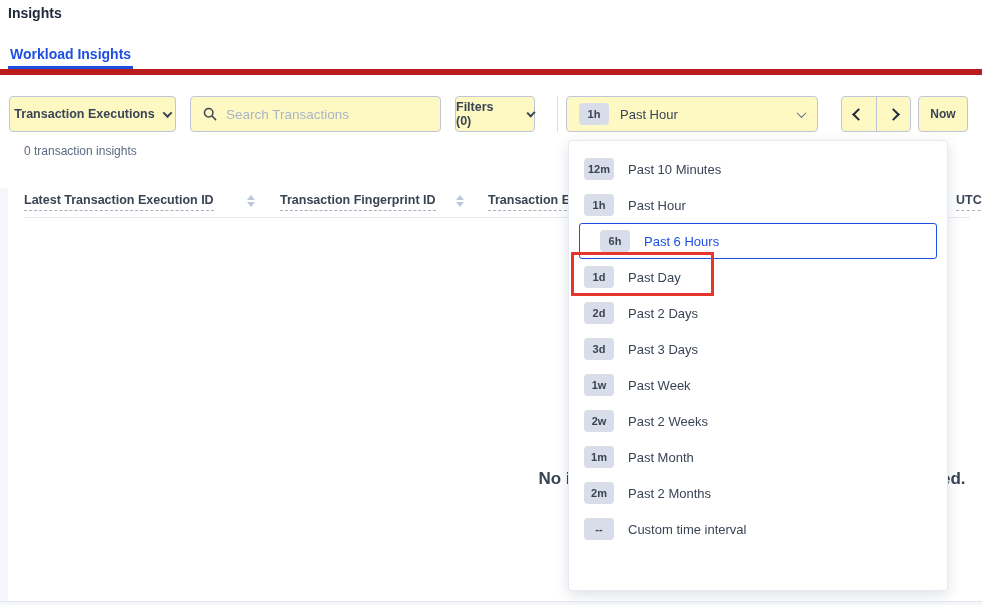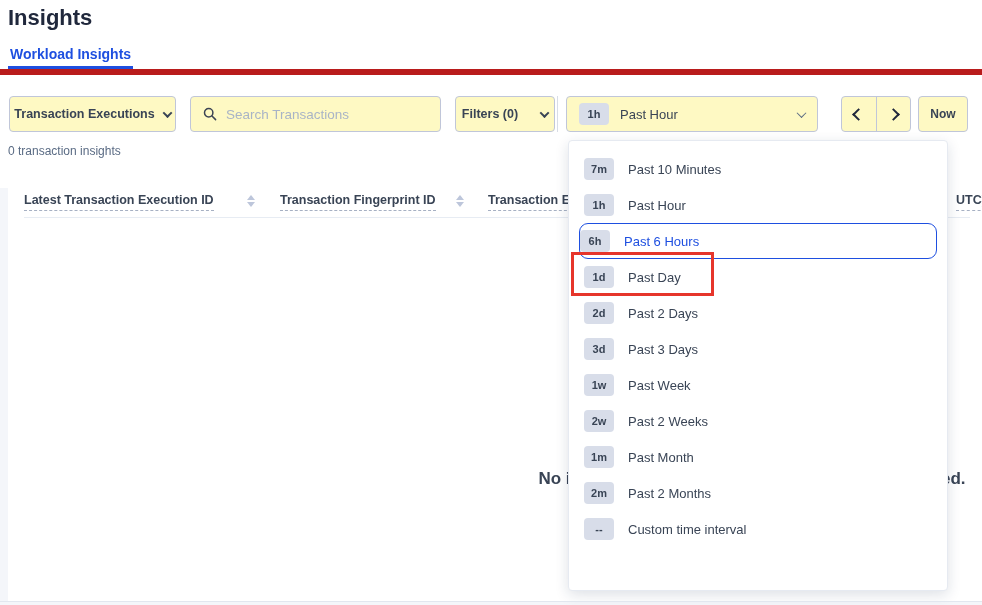--- a/index.html
+++ b/index.html
@@ -9,7 +9,7 @@
   .abs { position:absolute; }
 
   
-  .page-title { left:8px; top:5px; font-size:22px; font-weight:bold; color:#20283c; }
+  .page-title { left:8px; top:5px; font-size:14px; font-weight:bold; color:#20283c; }
 
   .tabbar { left:0; right:0; top:44px; height:31px; display:flex; gap:30px;
     padding-left:8px; border-bottom:6px solid #b91c1c; }

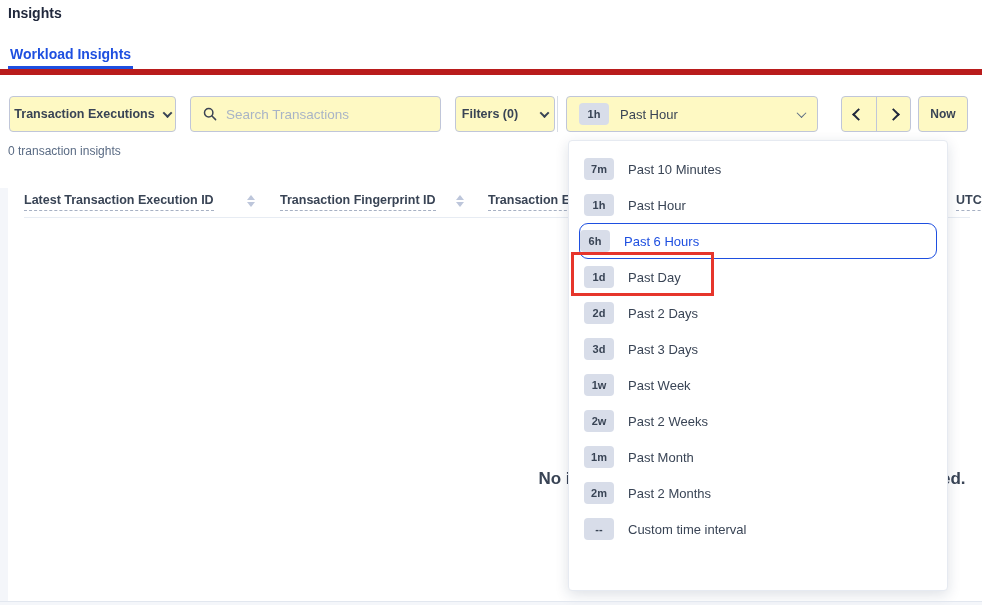--- a/index.html
+++ b/index.html
@@ -25,7 +25,7 @@
   .search-box input { border:none; outline:none; flex:1; font-size:13.5px;
     font-family:"Liberation Sans", sans-serif; color:#394455; background:transparent; }
   .search-box input::placeholder { color:#a9b4c6; }
-  .filters-btn  { left:455px; width:100px;  justify-content:center; gap:23px; }
+  .filters-btn  { left:455px; width:80px;  justify-content:center; gap:23px; }
   .toolbar-divider { left:557px; top:96px; width:1px; height:36px; background:#d8dde6; }
   .time-picker  { left:566px; width:252px; padding:0 12px; gap:11px; font-weight:normal; font-size:13px; }
   .time-picker .chevron { margin-left:auto; }

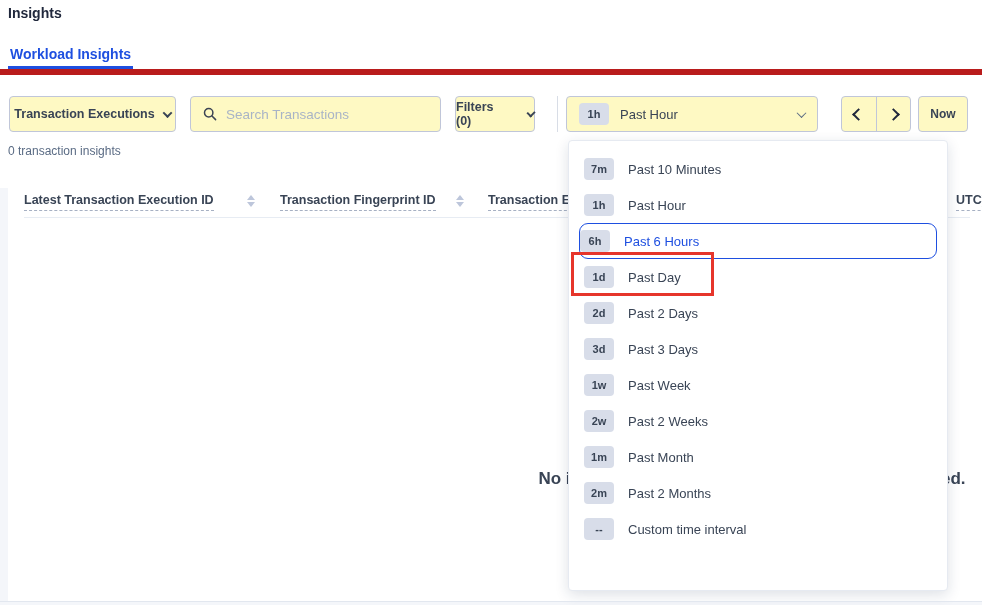--- a/index.html
+++ b/index.html
@@ -41,7 +41,7 @@
   .arrow-glyph.left  { border-left:2.5px solid #20283c; border-bottom:2.5px solid #20283c; transform:rotate(45deg);  }
   .arrow-glyph.right { border-right:2.5px solid #20283c; border-top:2.5px solid #20283c;  transform:rotate(45deg);  }
 
-  .summary { left:8px; top:144px; font-size:12px; color:#5a6b84; }
+  .summary { left:24px; top:144px; font-size:12px; color:#5a6b84; }
 
   
   .page-lower { left:0; top:188px; right:0; bottom:0; background:#f4f6fa; }

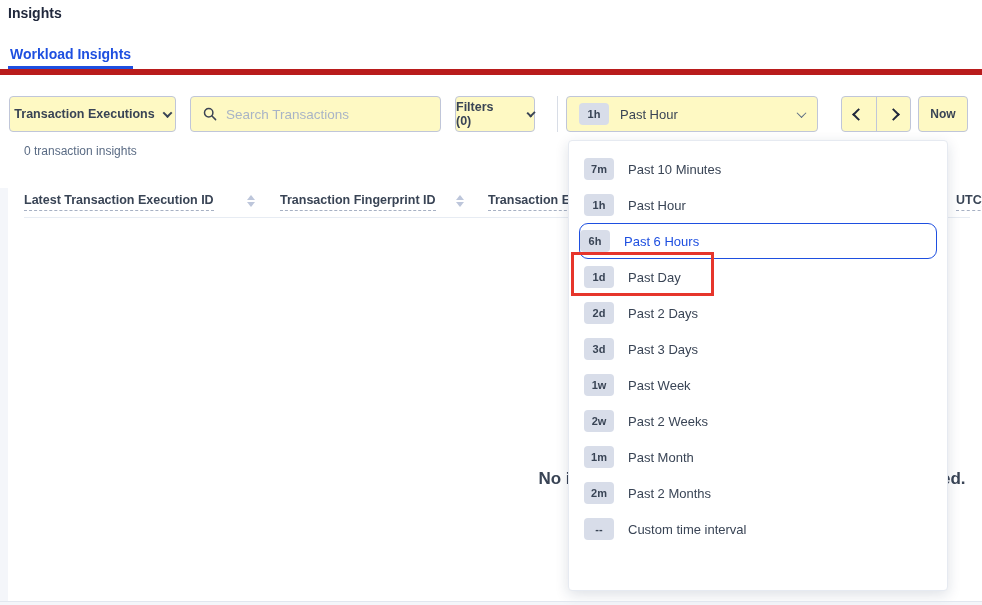--- a/index.html
+++ b/index.html
@@ -147,7 +147,7 @@
 
 <div class="abs dropdown">
   <div class="dd-row">
-    <span class="badge">7m</span>
+    <span class="badge">12m</span>
     <span class="dd-label">Past 10 Minutes</span>
   </div>
   <div class="dd-row">

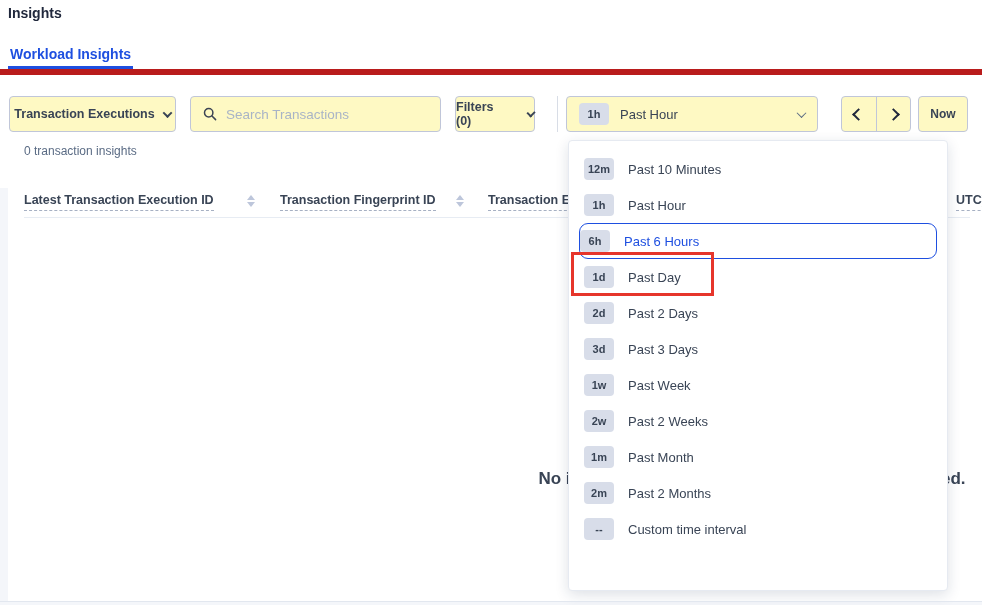--- a/index.html
+++ b/index.html
@@ -63,7 +63,7 @@
     box-shadow:0 4px 14px rgba(20,40,80,0.14); }
   .dd-row { height:36px; display:flex; align-items:center; padding-left:15px; gap:14px;
     font-size:13px; color:#394455; cursor:pointer; }
-  .dd-row.selected { margin:0 10px; padding-left:0; border:1px solid #1e4fe0; border-radius:9px; }
+  .dd-row.selected { margin:0 10px; padding-left:20px; border:1px solid #1e4fe0; border-radius:3px; }
   .dd-row.selected .dd-label { color:#1e4fe0; }
   .badge { width:30px; height:22px; background:#d8dde9; border-radius:4px;
     font-size:11px; font-weight:bold; color:#394455; display:flex;

